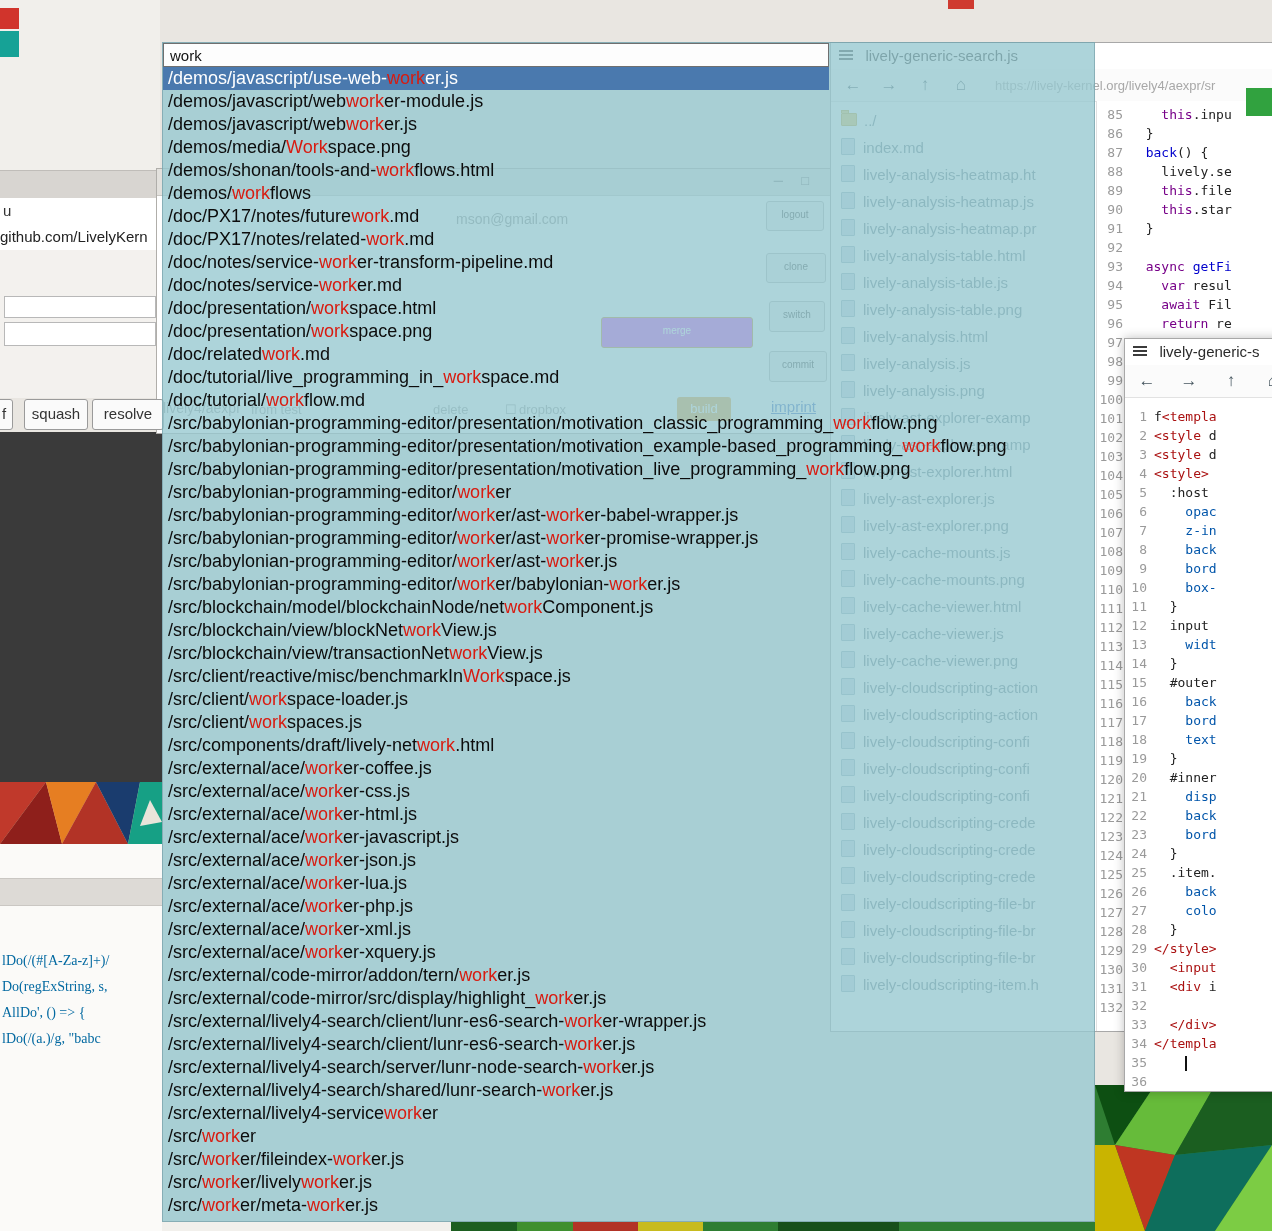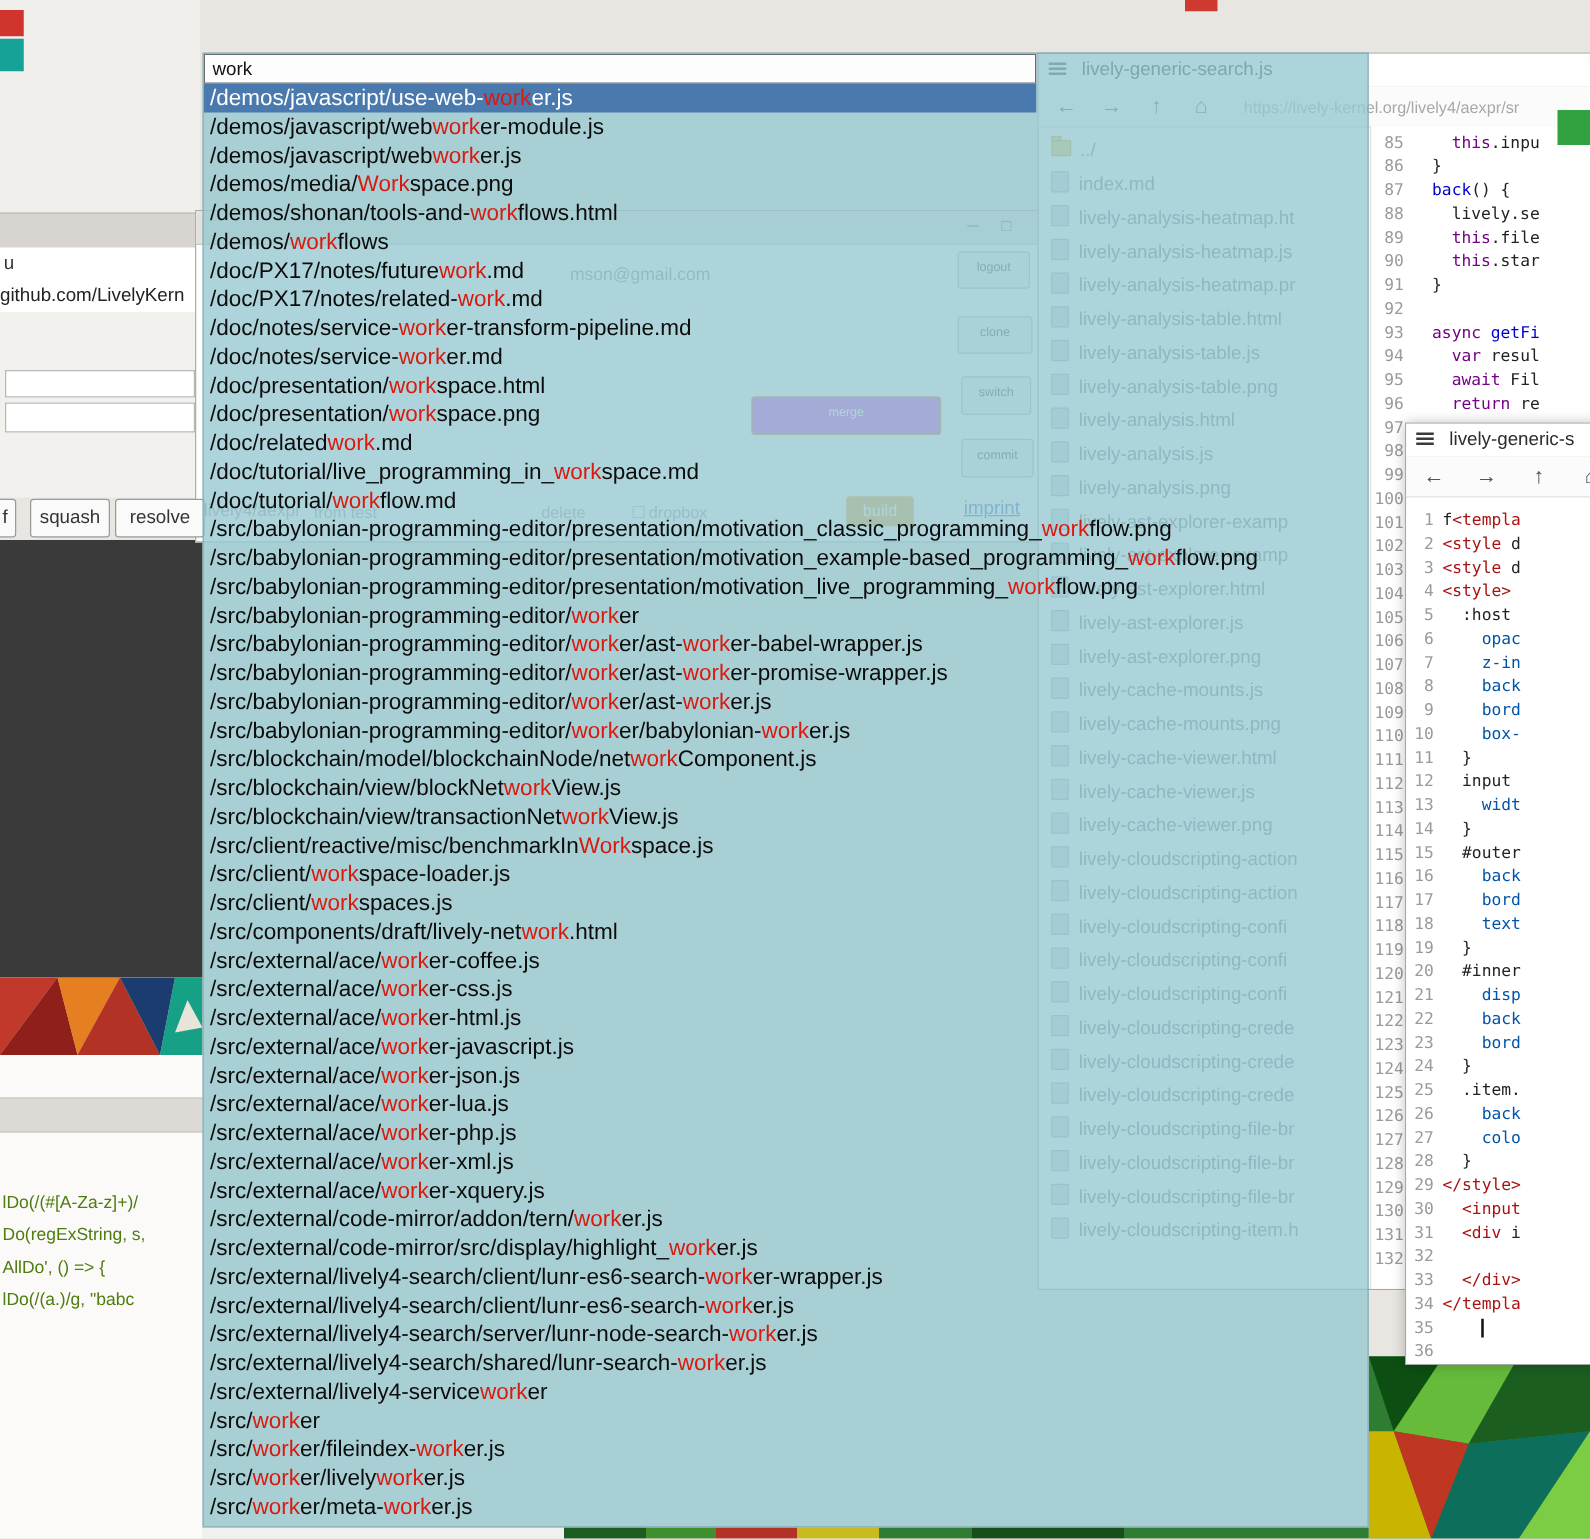--- a/index.html
+++ b/index.html
@@ -32,7 +32,7 @@
   .l-dark{left:0;top:432px;width:162px;height:350px;background:#3a3a3a;z-index:1}
   .l-white-low{left:0;top:844px;width:162px;height:387px;background:#fbfaf8;z-index:1}
   .l-graybar2{left:0;top:878px;width:162px;height:26px;background:#dddad6;border-top:1px solid #cac7c3;border-bottom:1px solid #cac7c3;z-index:1}
-  .l-code{left:2px;top:948px;width:170px;font-family:Liberation Sans, sans-serif;font-size:14px;color:#4d7c0f;line-height:26px;white-space:pre;z-index:1}
+  .l-code{left:2px;top:948px;width:170px;font-family:Liberation Serif, serif;font-size:14px;color:#0369a1;line-height:26px;white-space:pre;z-index:1}
   
   .acc-win{left:156px;top:168px;width:674px;height:264px;background:#fff;border:1px solid #b0aeaa;z-index:1}
   .acc-header{position:absolute;top:0;left:0;right:0;height:26px;background:#e3e1dd;border-bottom:1px solid #c8c6c2}

